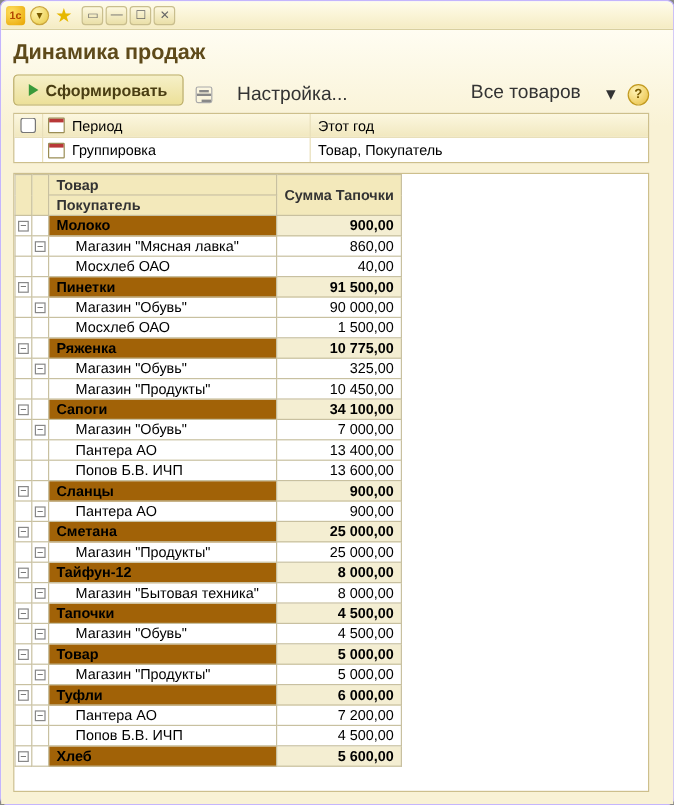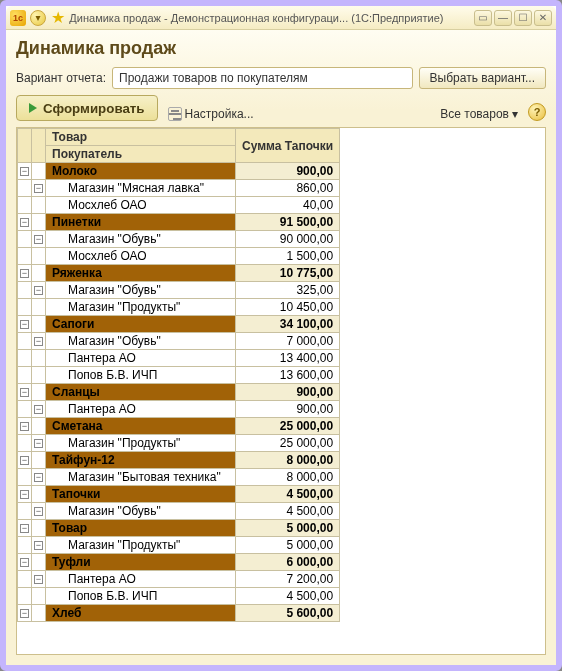--- a/index.html
+++ b/index.html
@@ -15,7 +15,7 @@
     width: 562px;
     height: 671px;
     background: #ffffff;
-    border: 6px solid #c4b5fd;
+    border: 1px solid #c4b5fd;
     border-radius: 6px;
     display: flex;
     flex-direction: column;

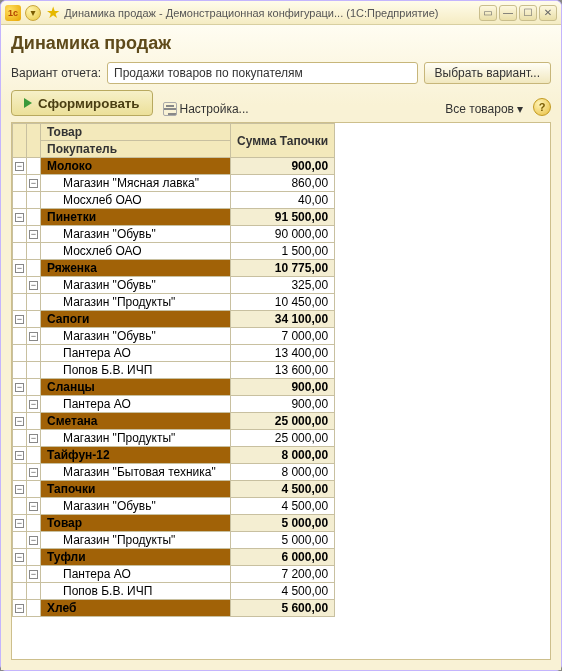--- a/index.html
+++ b/index.html
@@ -237,7 +237,6 @@
     <div class="logo">1c</div>
     <div class="nav-btn">▾</div>
     <div class="star">★</div>
-    <div class="title-text">Динамика продаж - Демонстрационная конфигураци... (1С:Предприятие)</div>
     <div class="winctl">
       <div>▭</div>
       <div>—</div>

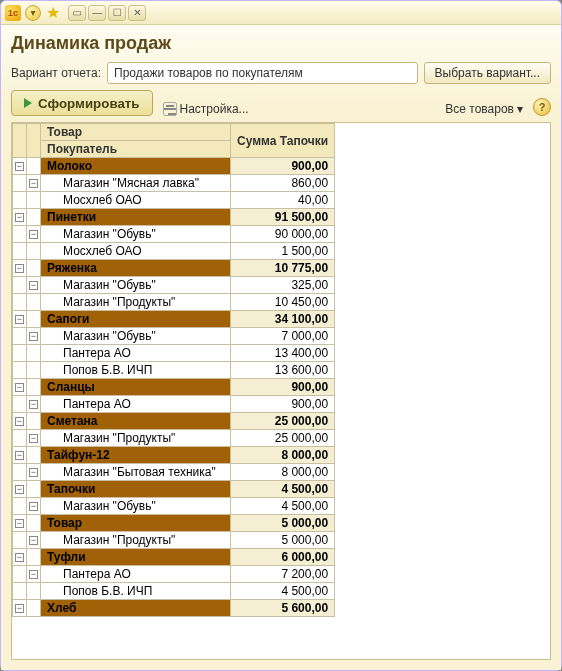--- a/index.html
+++ b/index.html
@@ -72,7 +72,7 @@
   .content {
     flex:1;
     background: linear-gradient(to bottom, #fffdf2, #f9f2d5 80px, #f9f2d5);
-    padding: 8px 10px 10px 10px;
+    padding: 8px 20px 10px 10px;
     display:flex;flex-direction:column;
     overflow:hidden;
   }

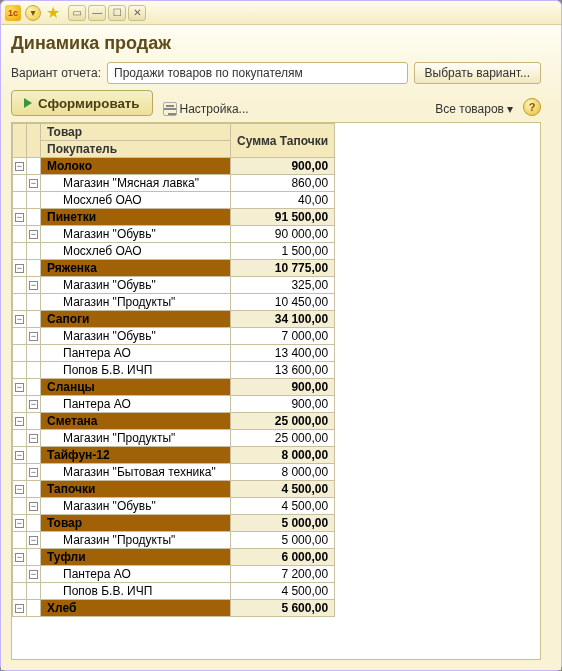--- a/index.html
+++ b/index.html
@@ -248,11 +248,6 @@
   <div class="content">
     <h1 class="page-title">Динамика продаж</h1>
 
-    <div class="row">
-      <span class="label-small">Вариант отчета:</span>
-      <input class="variant-input" value="Продажи товаров по покупателям" style="">
-      <button class="btn">Выбрать вариант...</button>
-    </div>
 
     <div class="toolbar2">
       <button class="btn-run">

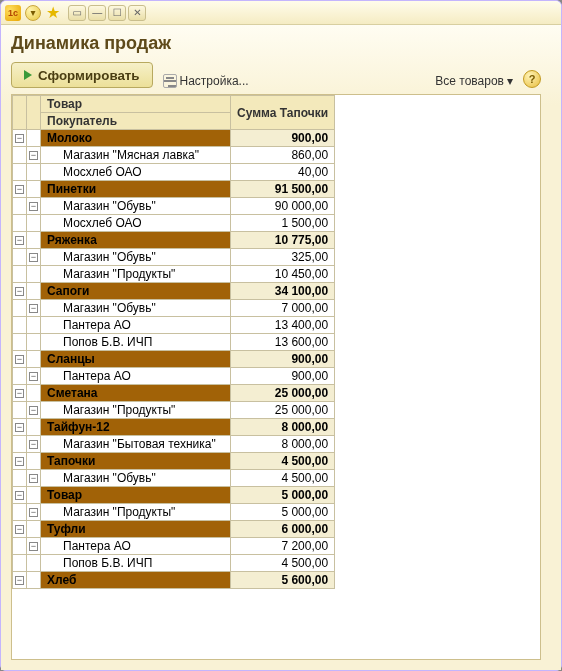--- a/index.html
+++ b/index.html
@@ -138,8 +138,8 @@
   }
   .toolbar2 .spacer{flex:1}
   .link-action {
-    color:#333;font-size:12px;cursor:pointer;
-    display:flex;align-items:center;gap:3px;
+    color:#333;font-size:16px;cursor:pointer;
+    display:flex;align-items:center;gap:21px;
   }
   .help-icon {
     width:18px;height:18px;border-radius:50%;

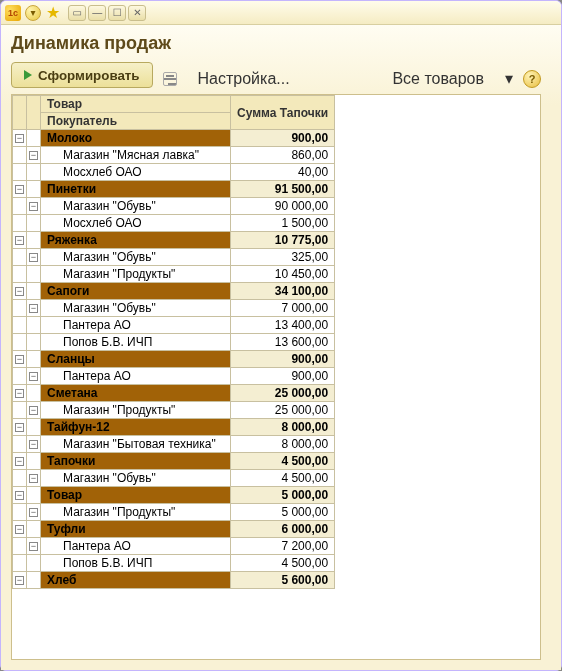--- a/index.html
+++ b/index.html
@@ -266,6 +266,26 @@
       <span class="help-icon">?</span>
     </div>
 
+    <div class="params">
+      <div class="params-row params-head">
+        <div class="params-cell-chk">
+            <input type="checkbox" style="">
+          </div>
+        <div class="params-cell-icon">
+            <span class="cal-icon"></span>
+          </div>
+        <div class="params-cell-label">Период</div>
+        <div class="params-cell-val">Этот год</div>
+      </div>
+      <div class="params-row">
+        <div class="params-cell-chk"></div>
+        <div class="params-cell-icon">
+            <span class="cal-icon"></span>
+          </div>
+        <div class="params-cell-label">Группировка</div>
+        <div class="params-cell-val">Товар, Покупатель</div>
+      </div>
+    </div>
 
     <div class="report-wrap">
       <div class="report-scroll">

